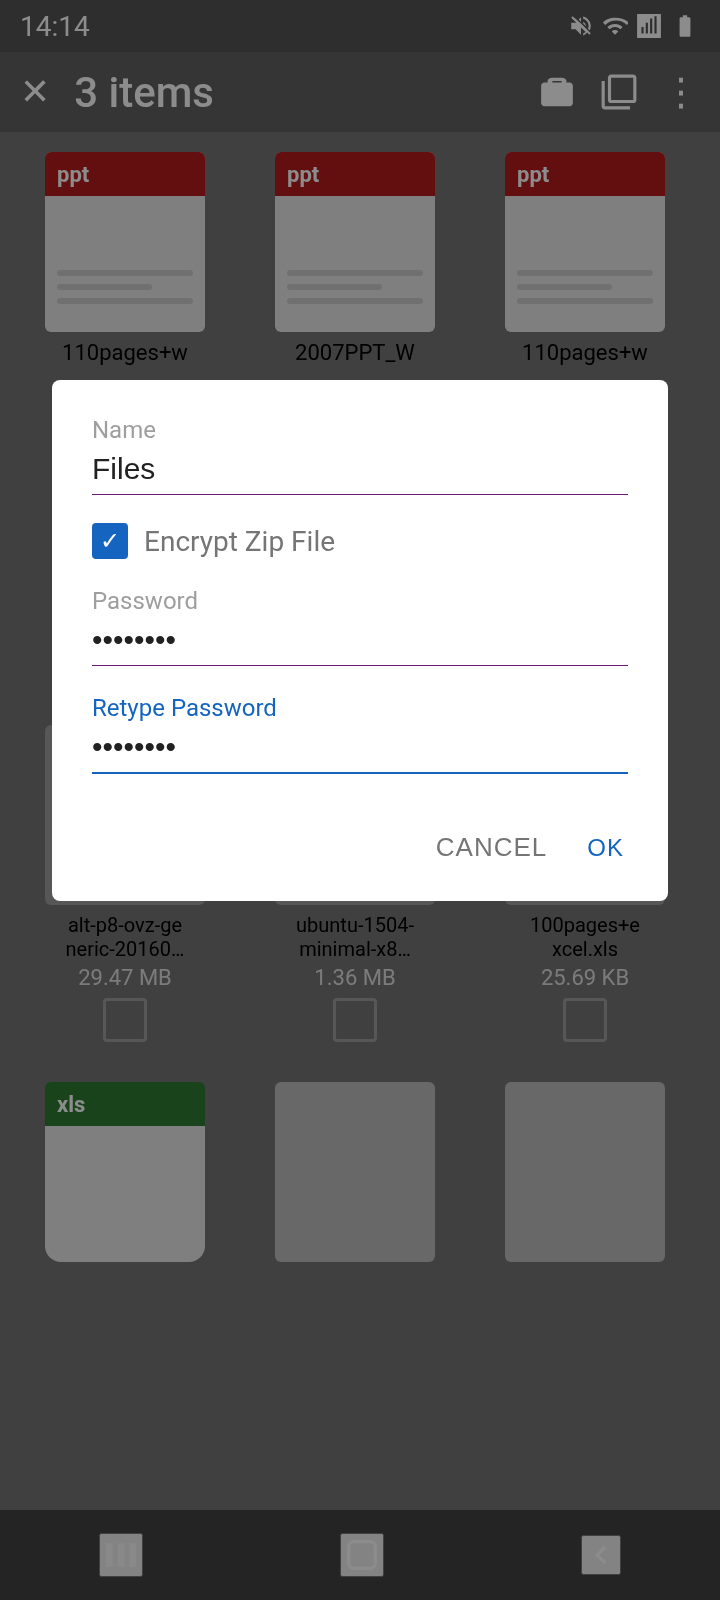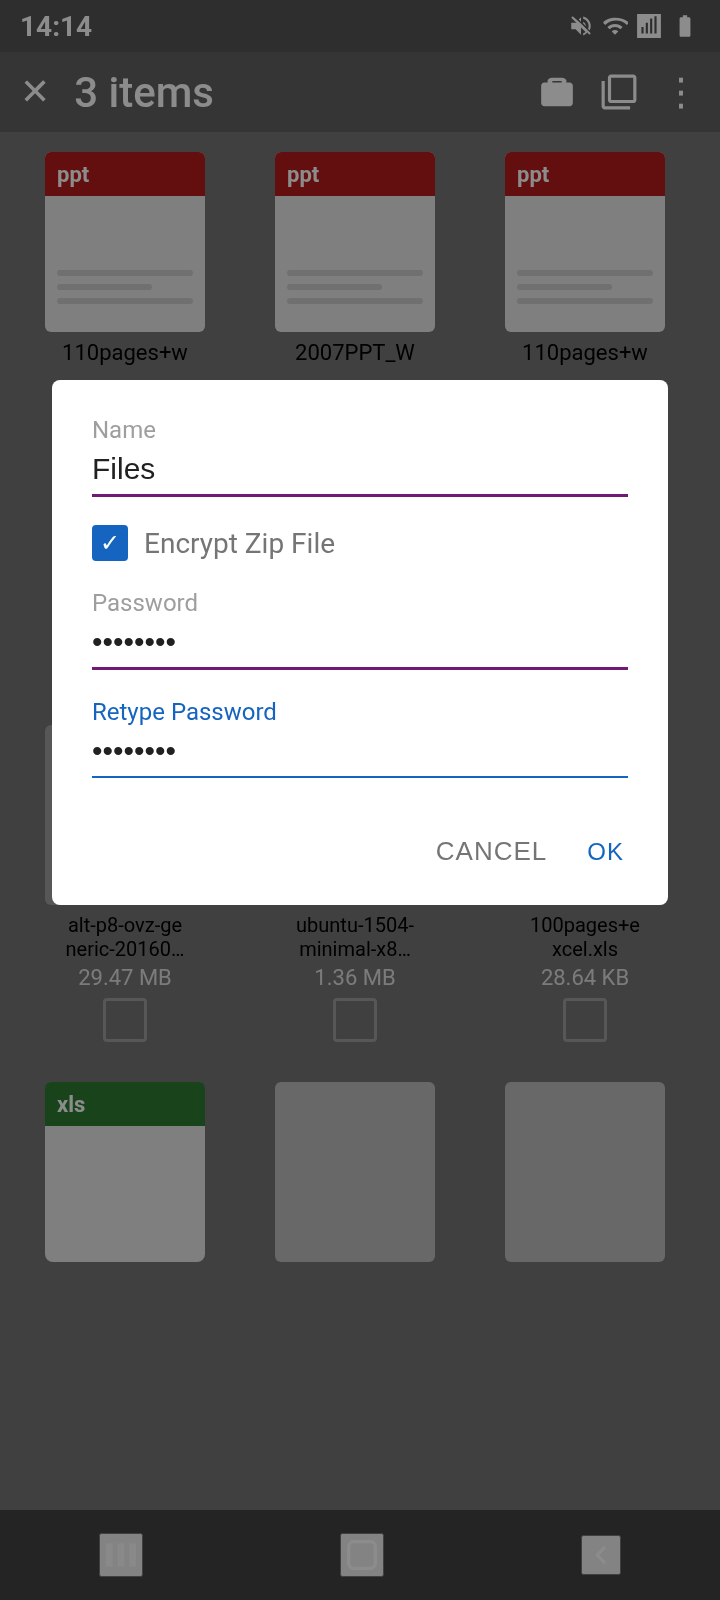--- a/index.html
+++ b/index.html
@@ -31,7 +31,7 @@
     .status-time {
       color: #fff;
       font-size: 28px;
-      font-weight: 700;
+      font-weight: 400;
     }
     .status-icons {
       display: flex;

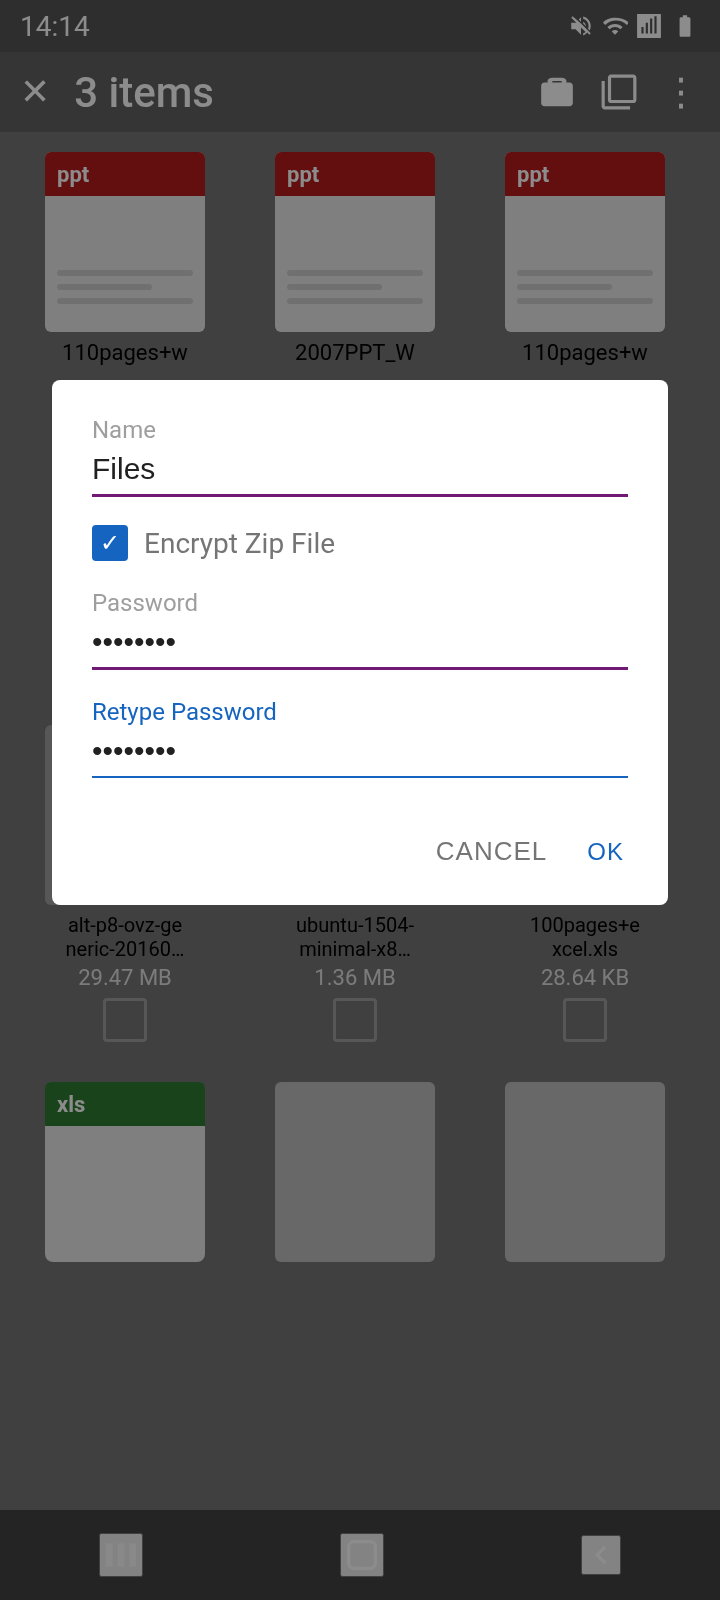--- a/index.html
+++ b/index.html
@@ -222,7 +222,7 @@
       font-size: 30px;
       color: #212121;
       border: none;
-      border-bottom: 3px solid #701a75;
+      border-bottom: 1px solid #701a75;
       outline: none;
       padding-bottom: 8px;
       margin-bottom: 28px;

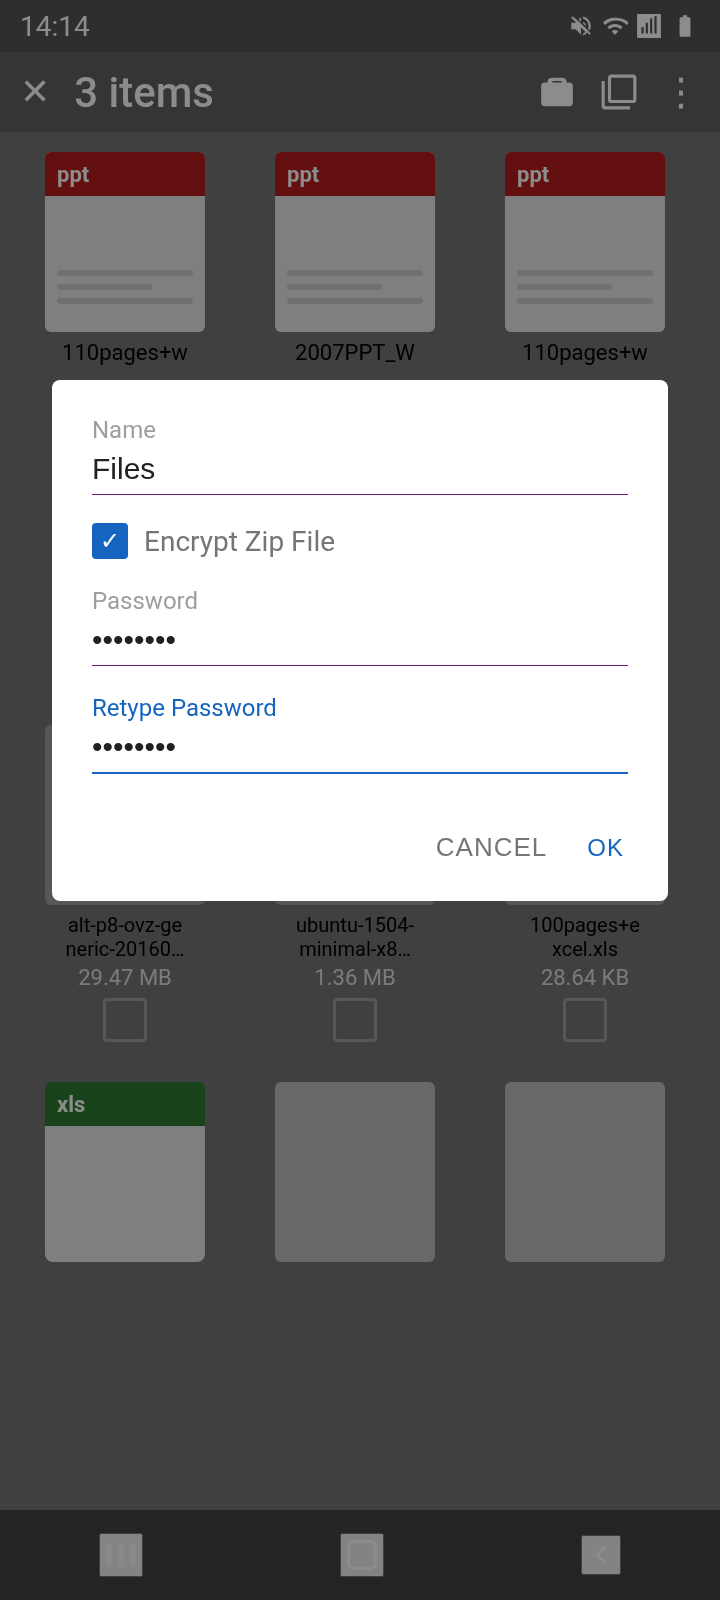--- a/index.html
+++ b/index.html
@@ -432,7 +432,7 @@
     <div class="file-item-bottom">
       <div class="file-icon-generic"></div>
       <span class="file-name" style="font-size:20px;">100pages+e<br>xcel.xls</span>
-      <span class="file-size">28.64 KB</span>
+      <span class="file-size">25.69 KB</span>
       <div class="file-checkbox"></div>
     </div>
   </div>

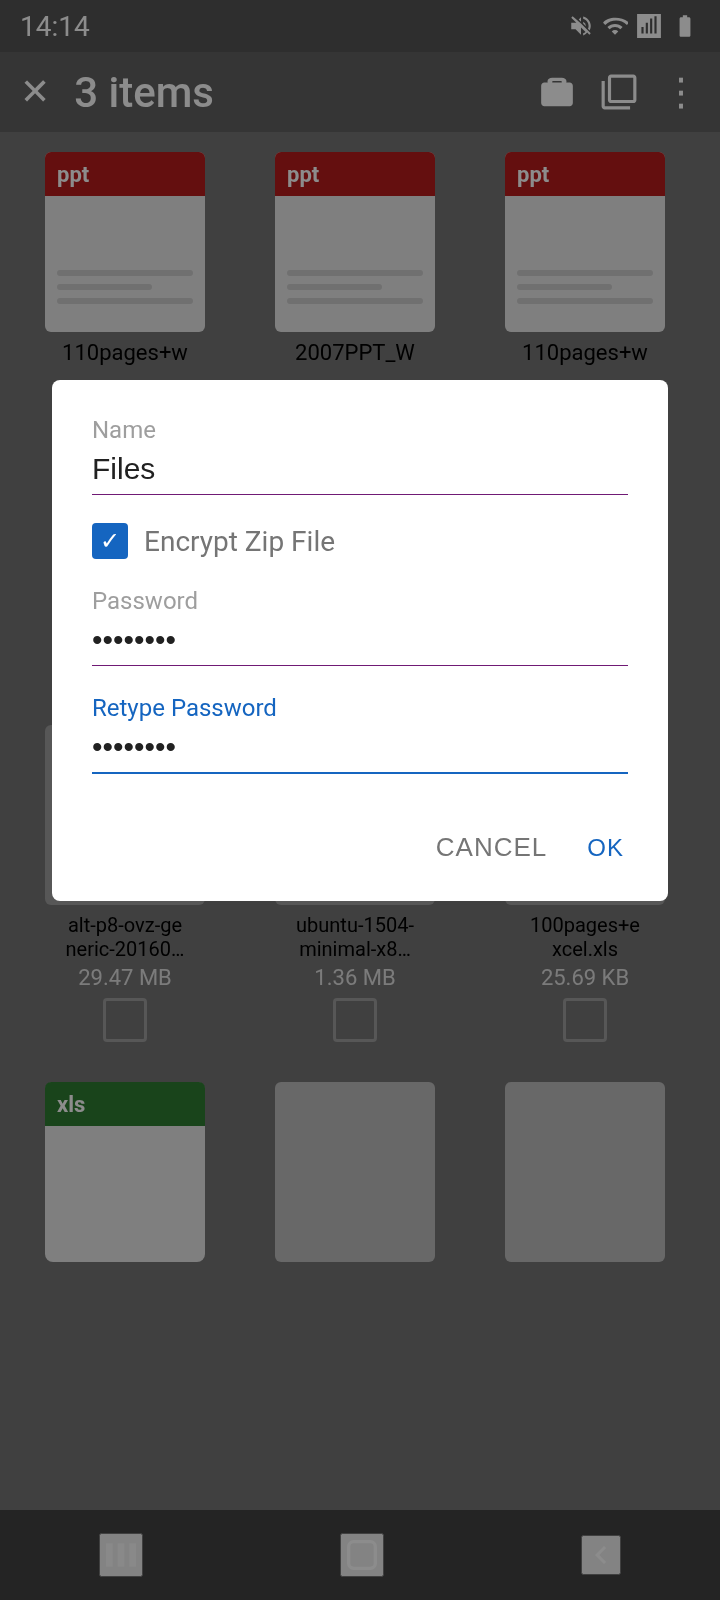--- a/index.html
+++ b/index.html
@@ -317,7 +317,7 @@
       width: 160px;
       height: 180px;
       background: #e8e8e8;
-      border-radius: 8px;
+      border-radius: 16px;
       position: relative;
     }
     .file-icon-xls::before {

